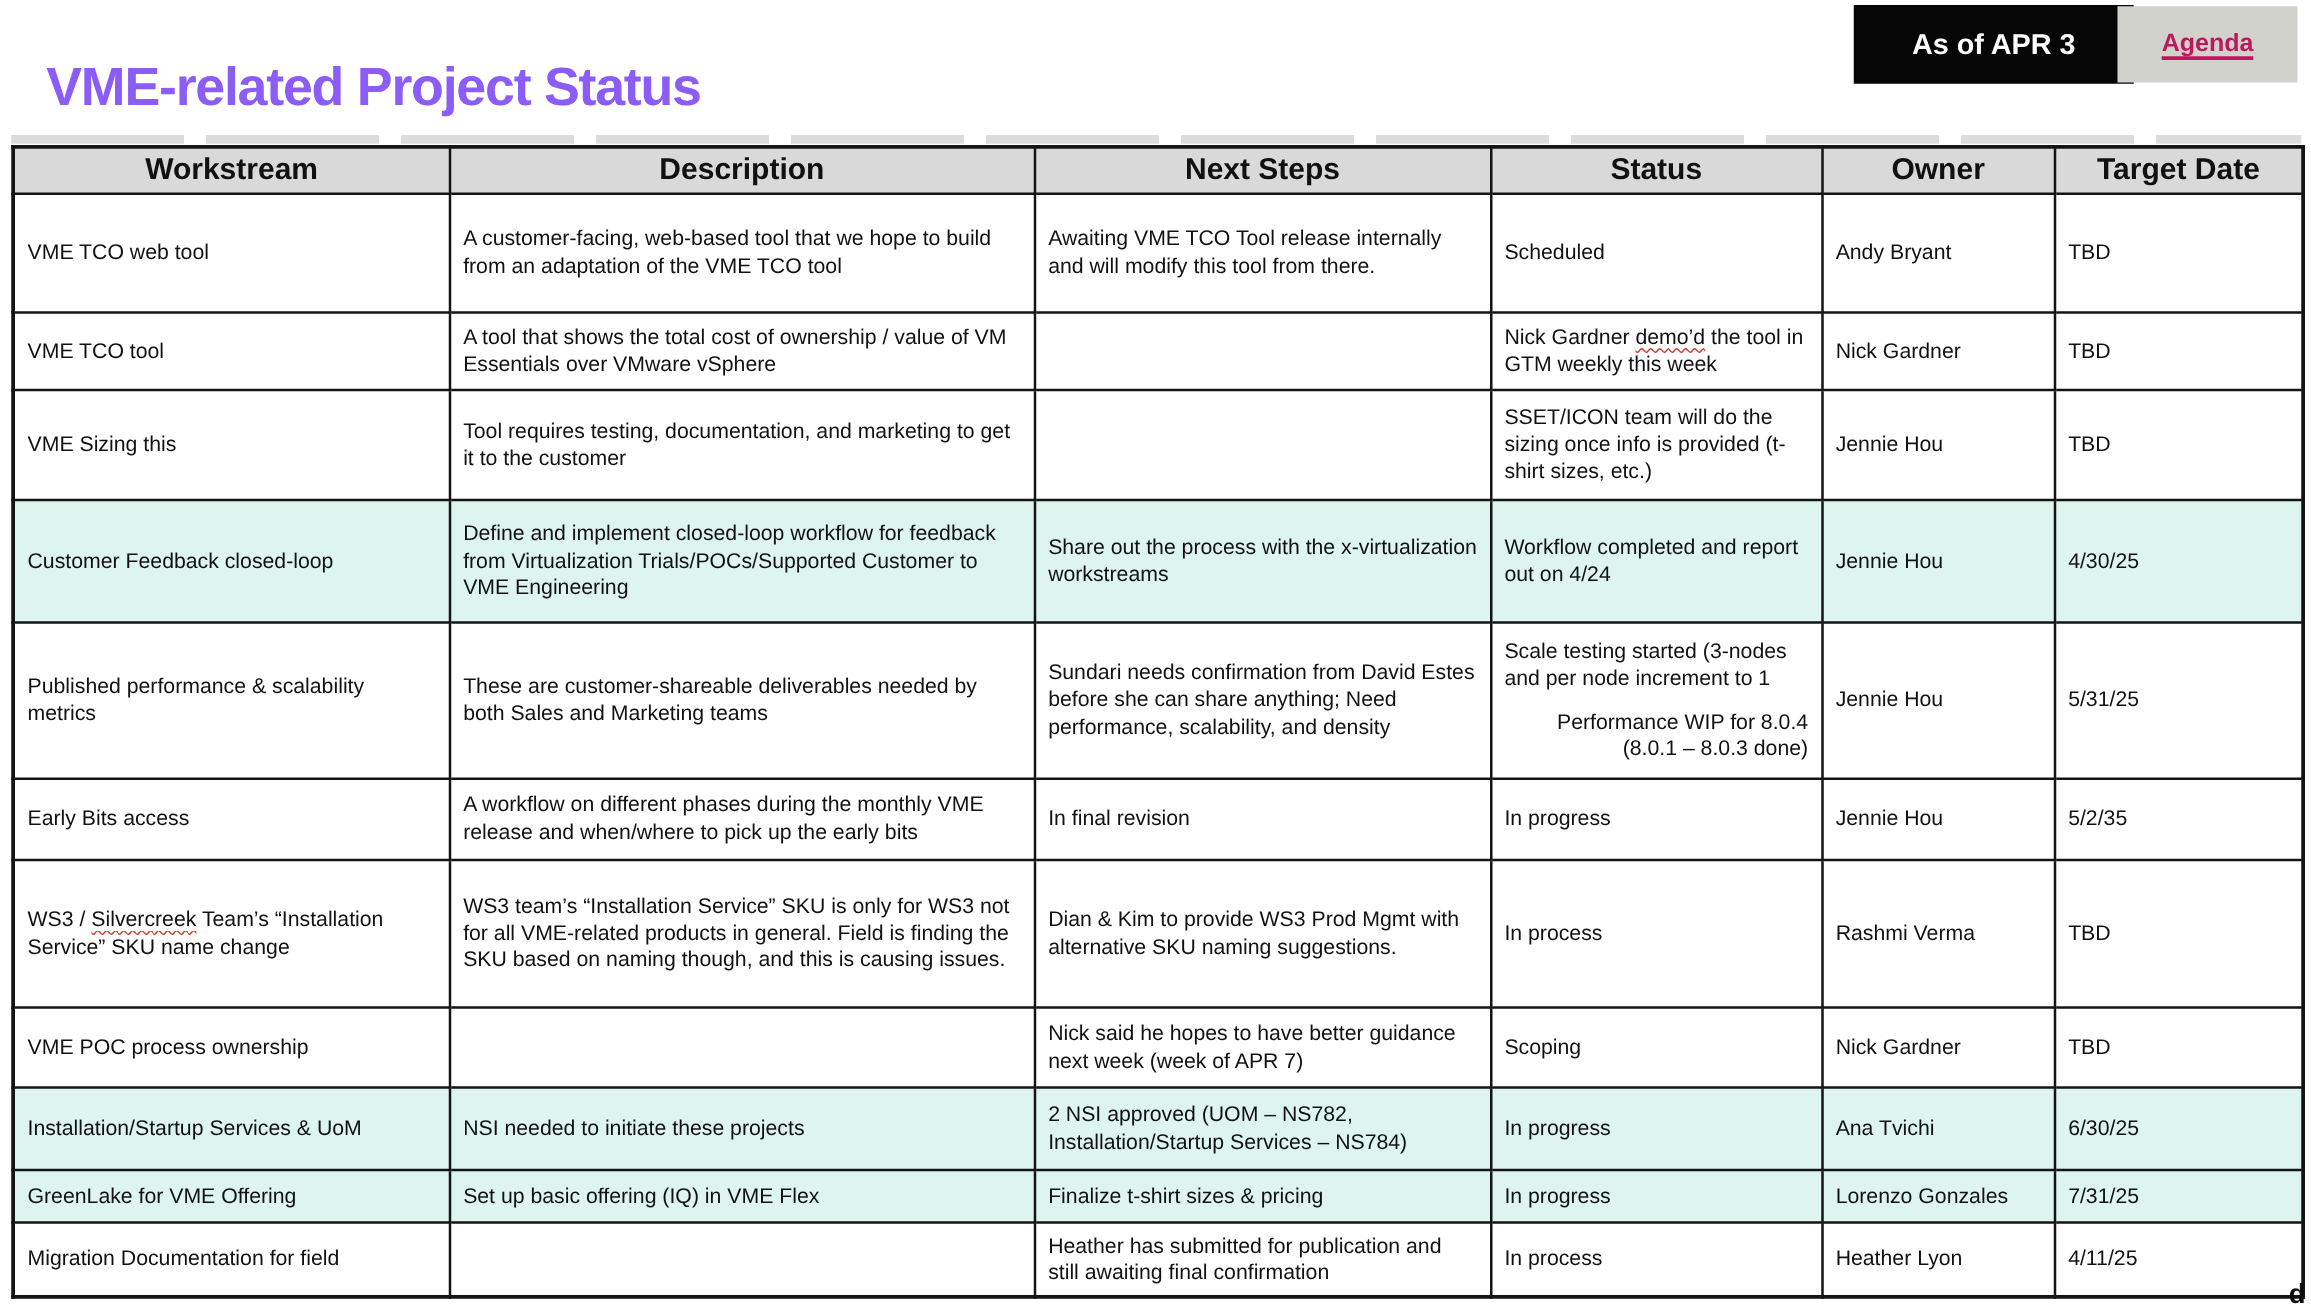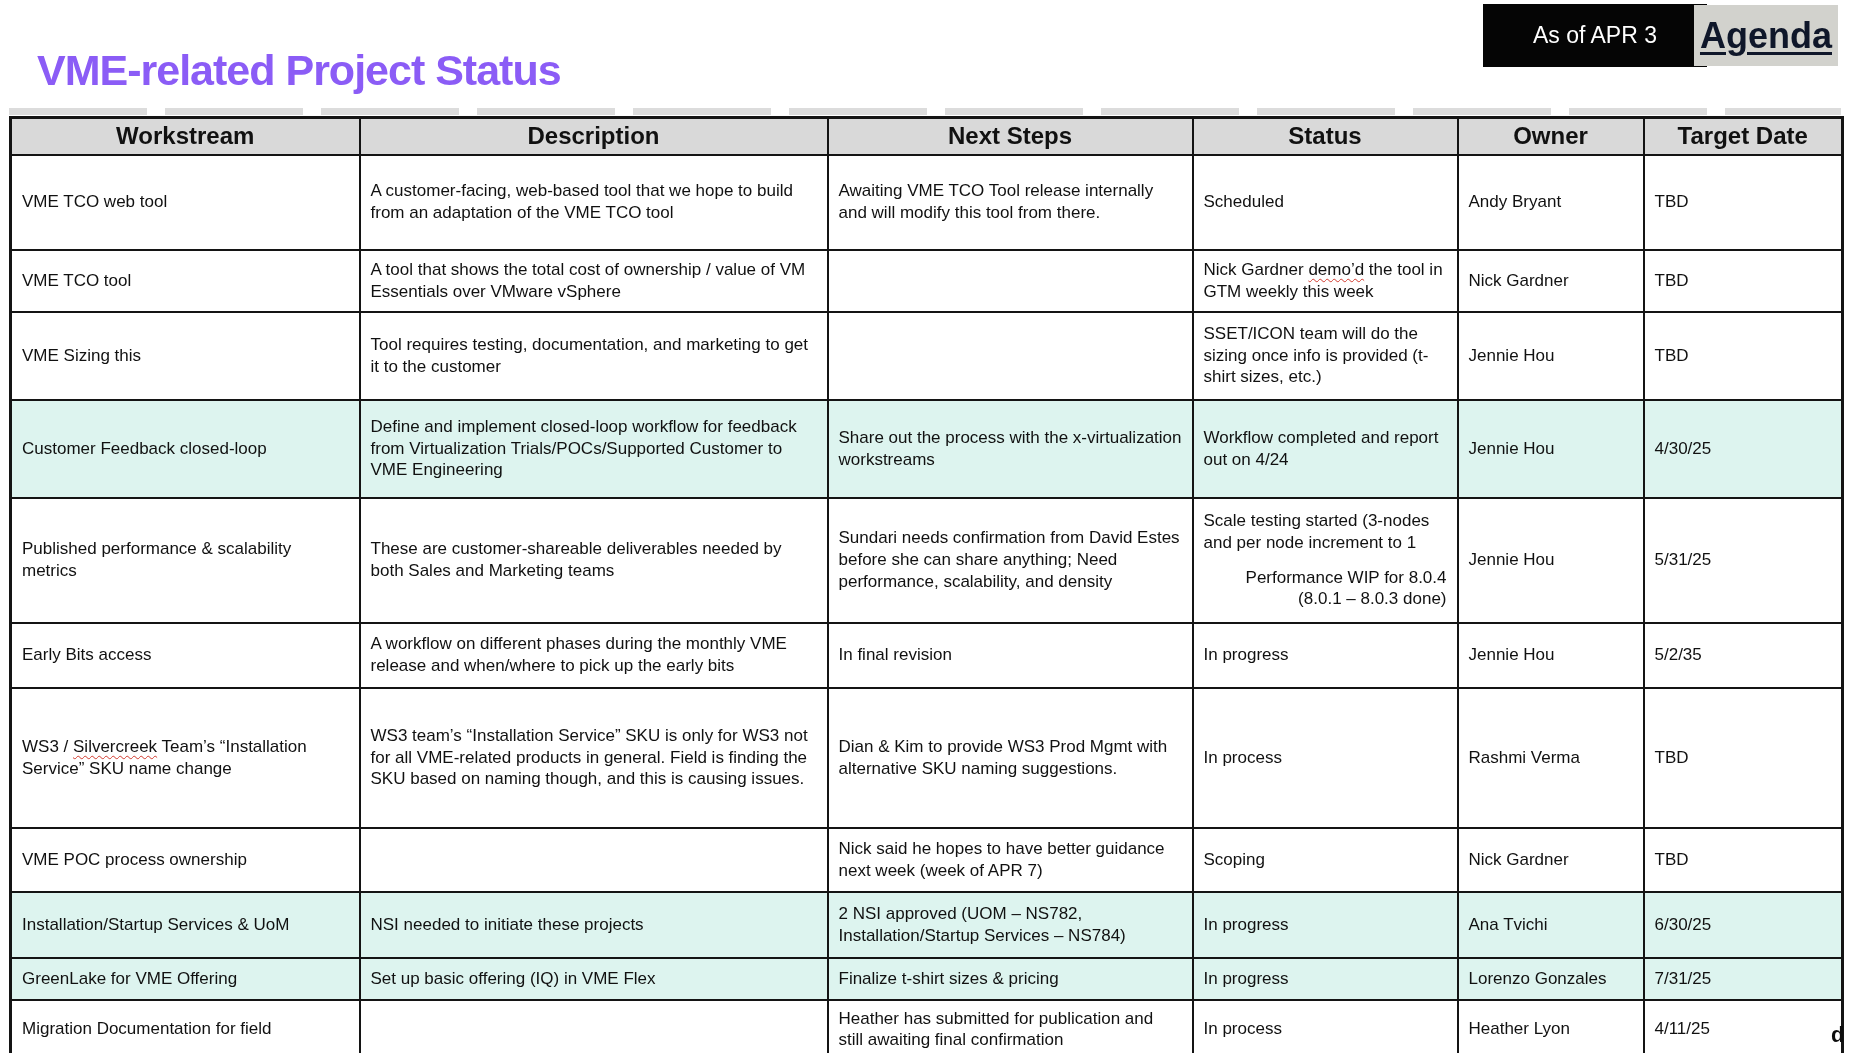--- a/index.html
+++ b/index.html
@@ -27,7 +27,7 @@
     background: #050505;
     color: #ffffff;
     display: flex; align-items: center; justify-content: center;
-    font-size: 23px; font-weight: normal;
+    font-size: 23px; font-weight: bold;
     letter-spacing: 0px;
   }
   .agenda-box {

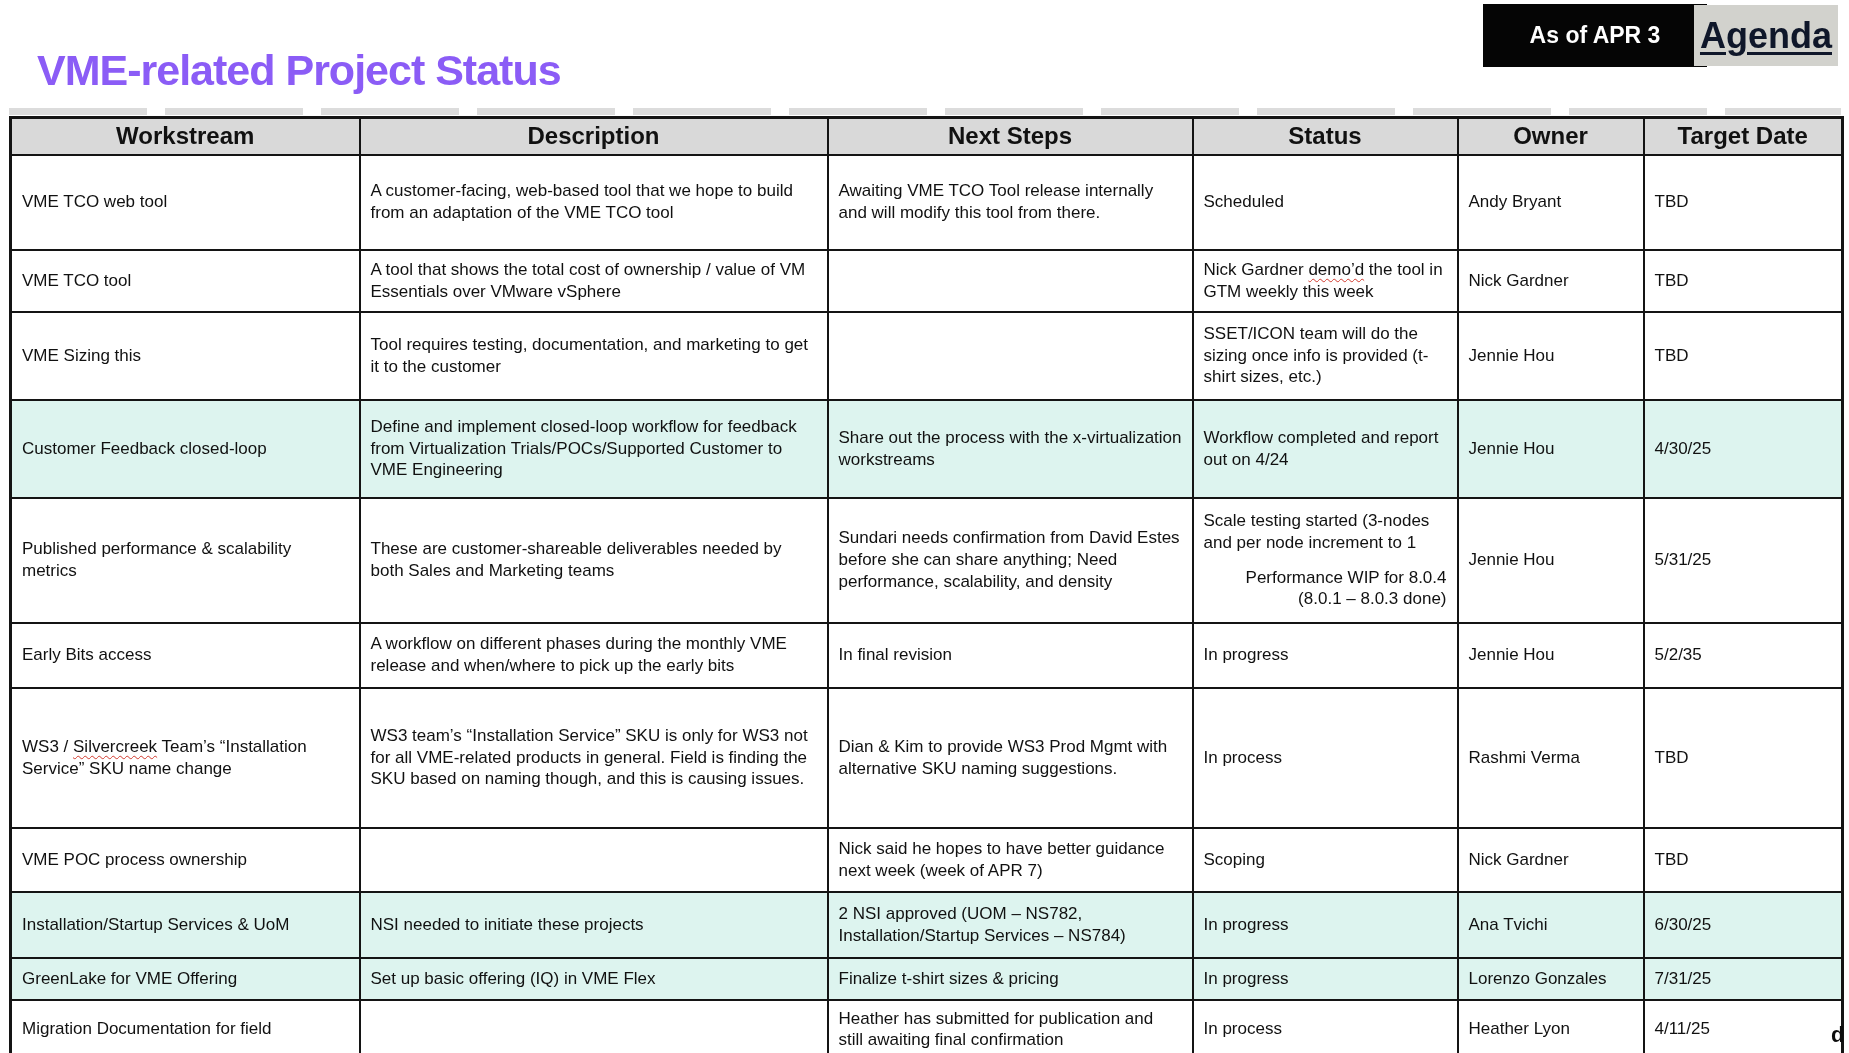--- a/index.html
+++ b/index.html
@@ -38,8 +38,8 @@
     display: flex; align-items: center; justify-content: center;
   }
   .agenda-box a {
-    color: #0f172a;
-    font-size: 36px; font-weight: bold;
+    color: #be185d;
+    font-size: 20px; font-weight: bold;
     text-decoration: underline;
     text-decoration-thickness: 3px;
     text-underline-offset: 4px;

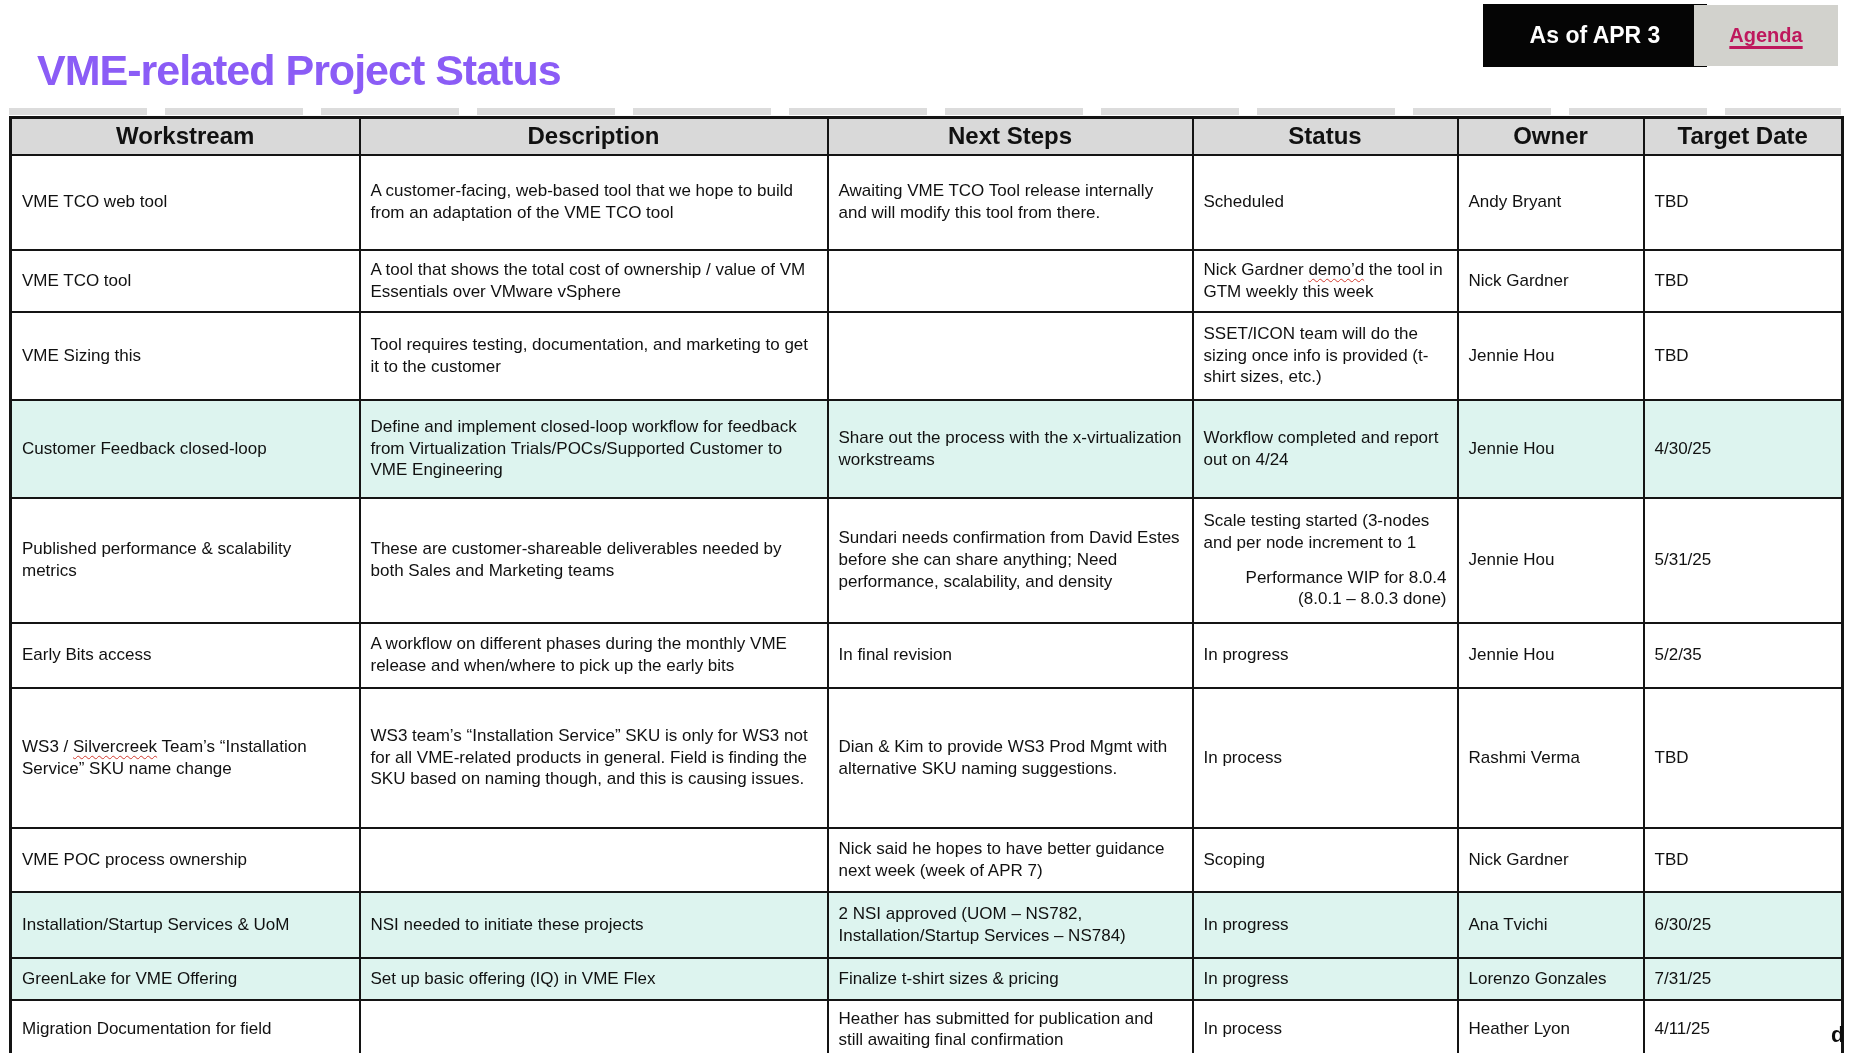--- a/index.html
+++ b/index.html
@@ -195,7 +195,7 @@
       <td class="c-own">Jennie Hou</td>
       <td class="c-tgt">5/2/35</td>
     </tr>
-    <tr style="height:140px">
+    <tr style="height:118px">
       <td class="c-ws"><span>WS3 / </span><span class="wavy">Silvercreek</span><span> Team’s “Installation Service” SKU name change</span></td>
       <td class="c-desc">WS3 team’s “Installation Service” SKU is only for WS3 not for all VME-related products in general. Field is finding the SKU based on naming though, and this is causing issues.</td>
       <td class="c-next">Dian &amp; Kim to provide WS3 Prod Mgmt with alternative SKU naming suggestions.</td>

